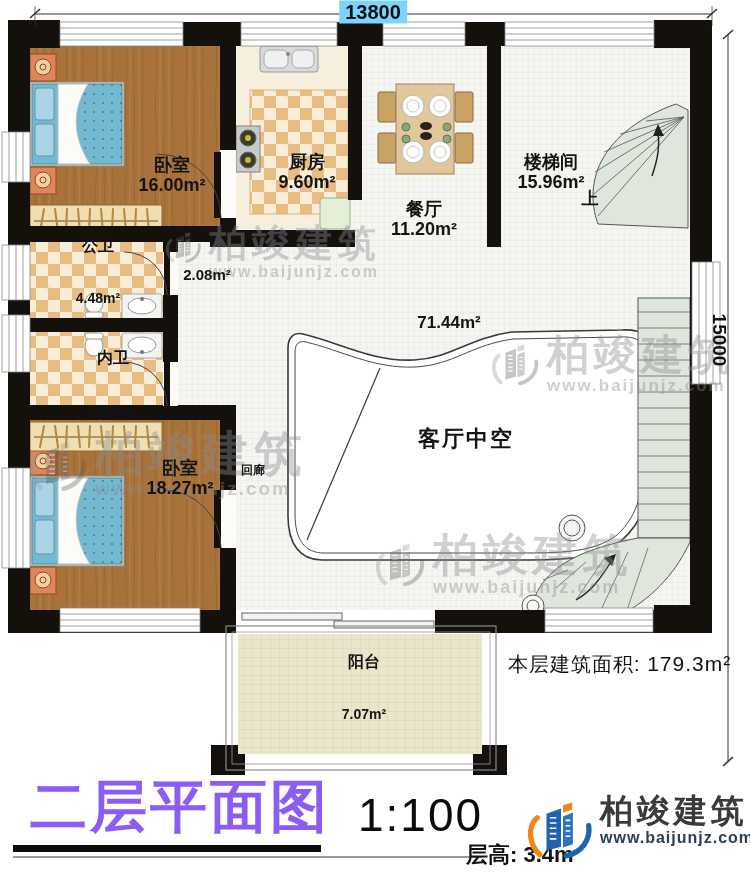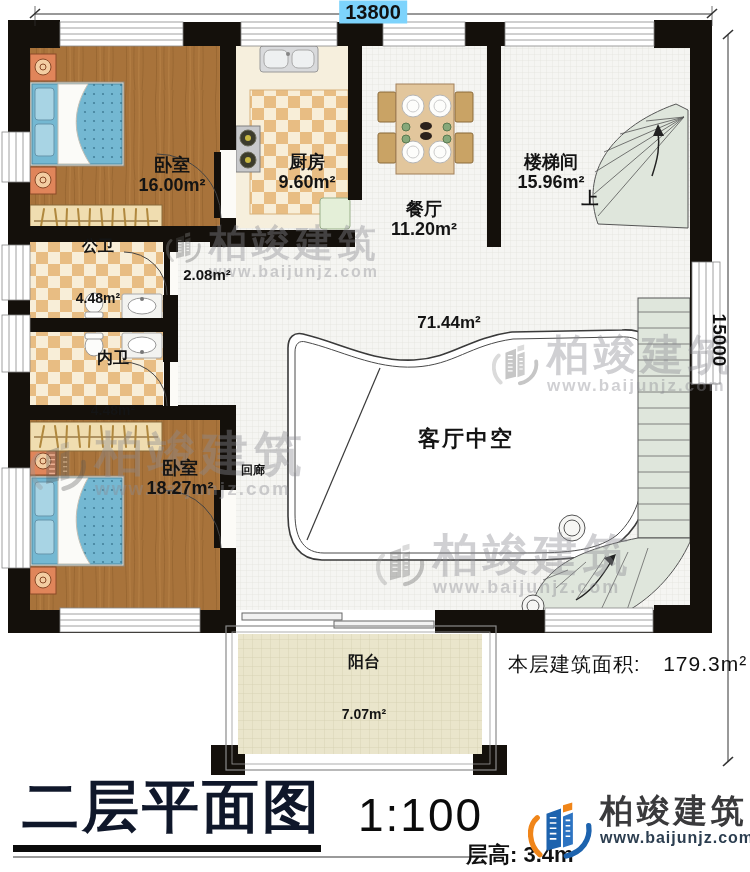--- a/index.html
+++ b/index.html
@@ -466,7 +466,7 @@
 
   <div class="floor-area">
     <span>本层建筑面积:</span>
-    <span style="font-size:21px;margin-left:16px;">179.3m²</span>
+    <span style="font-size:21px;">179.3m²</span>
   </div>
 
   <div class="plan-title">二层平面图</div>

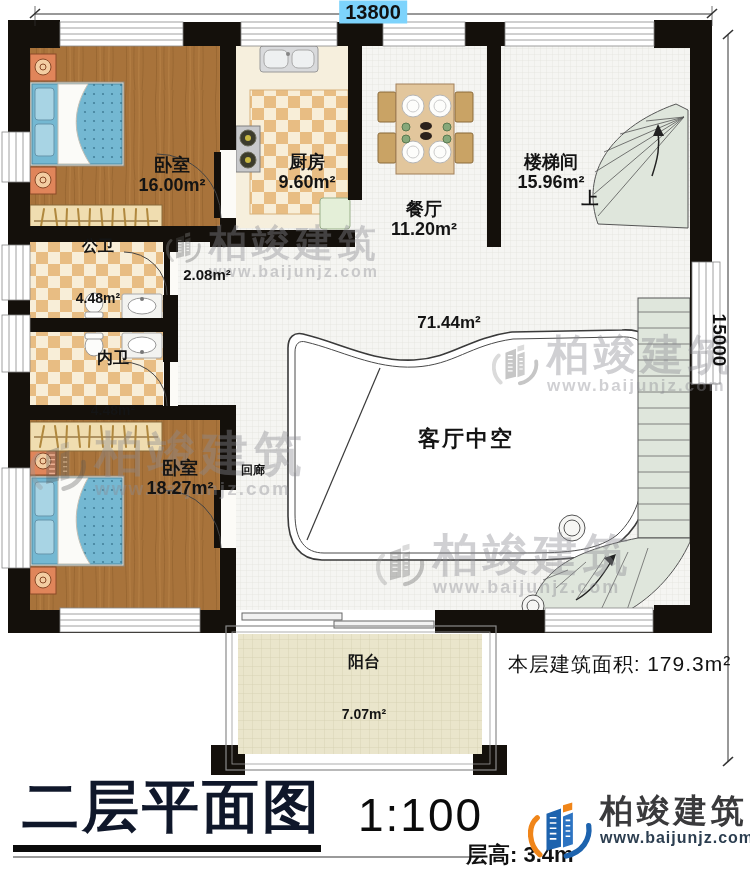--- a/index.html
+++ b/index.html
@@ -27,7 +27,7 @@
   .wm .t{font-weight:900;letter-spacing:5px;line-height:1.0;}
   .wm .w{font-weight:700;letter-spacing:2px;line-height:1.2;}
   
-  .plan-title{position:absolute;left:22px;top:778px;font-size:57px;font-weight:900;color:#0f172a;
+  .plan-title{position:absolute;left:30px;top:778px;font-size:57px;font-weight:900;color:#8b5cf6;
               letter-spacing:3px;z-index:5;line-height:1;text-align:center;}
   .plan-scale{position:absolute;left:358px;top:792px;font-size:46px;font-weight:400;color:#0b0b0b;
               letter-spacing:2px;z-index:5;line-height:1;}

